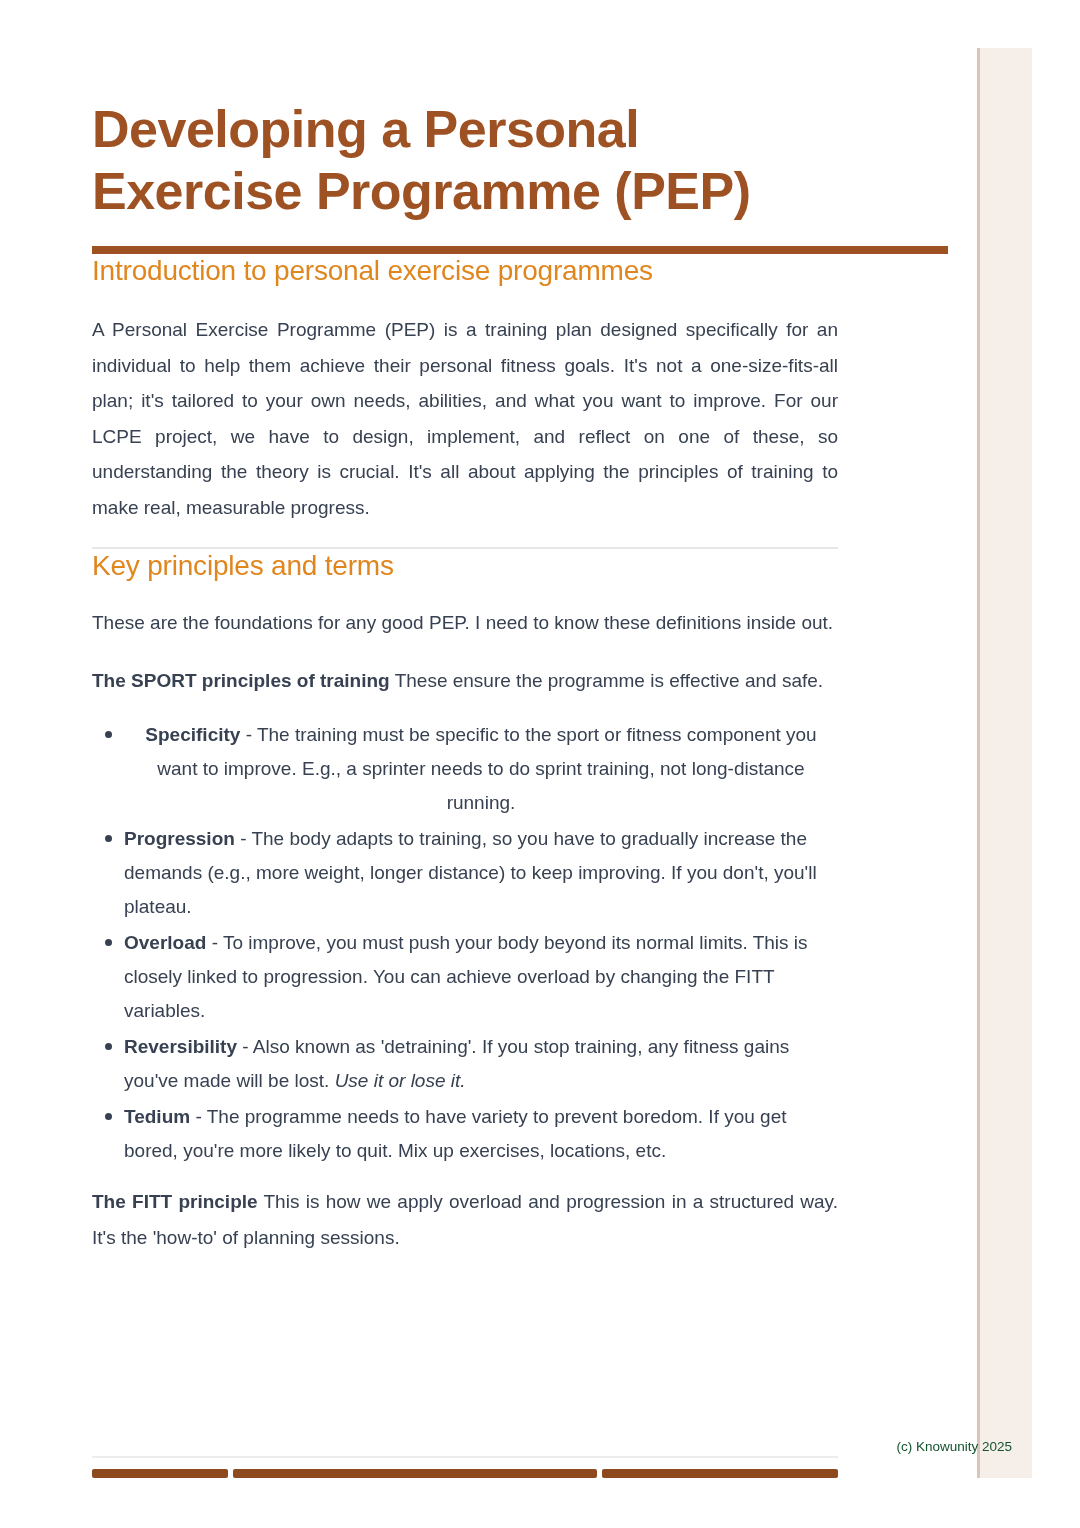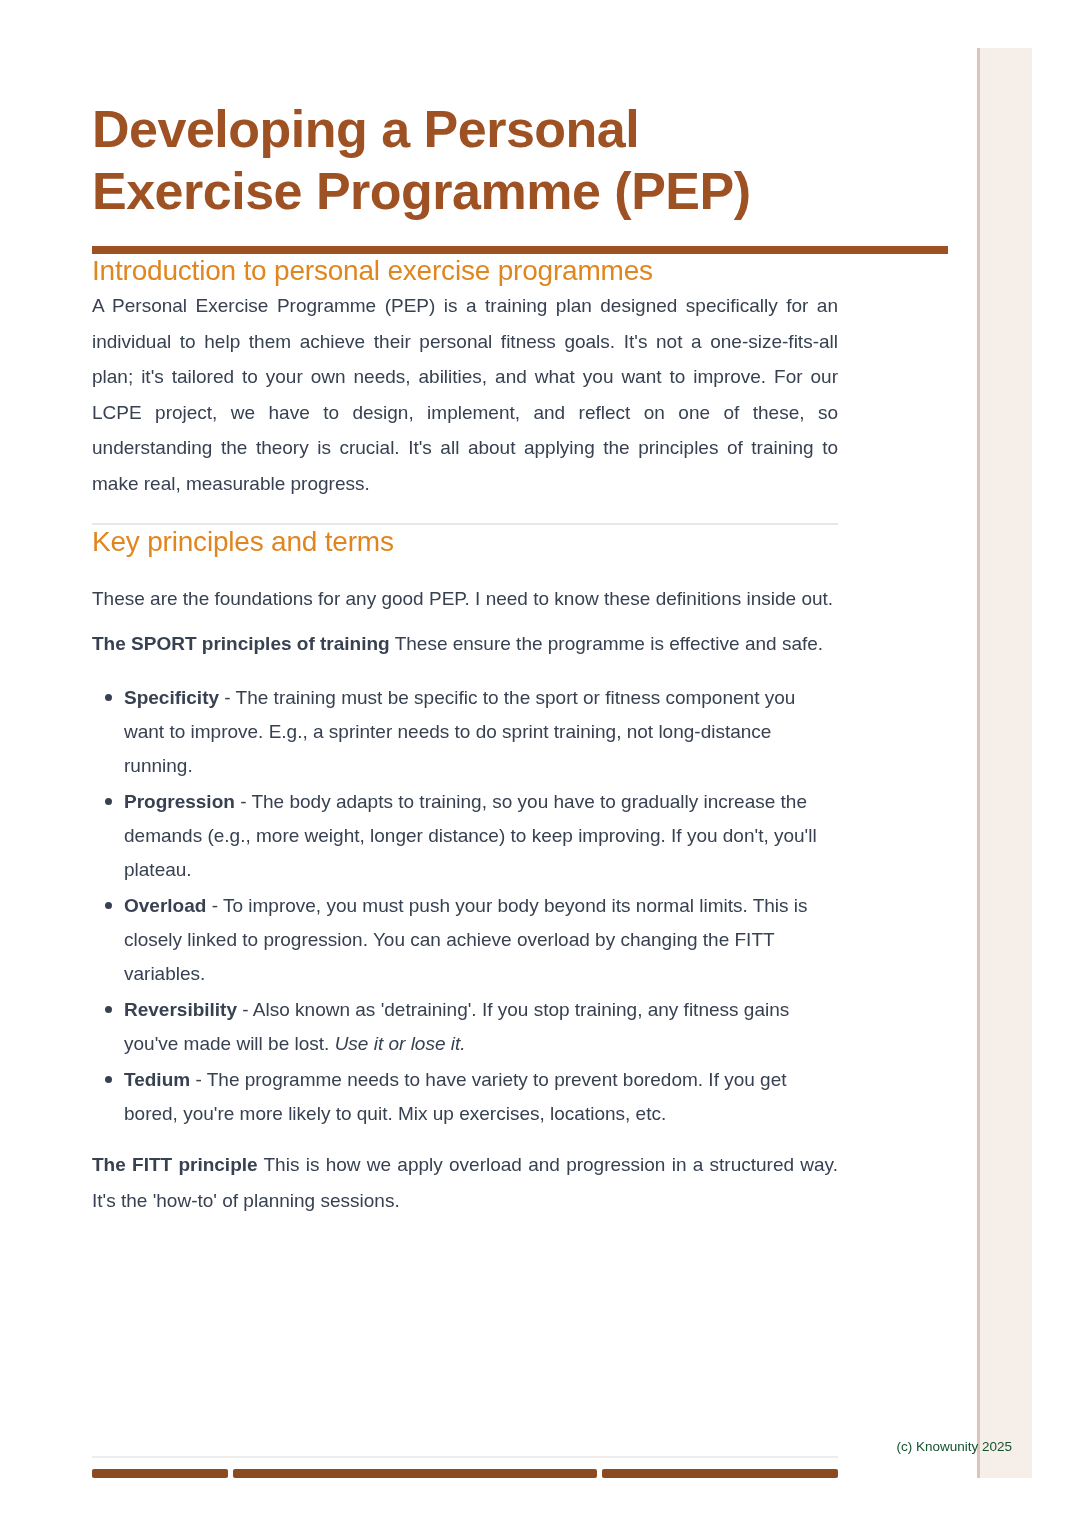--- a/index.html
+++ b/index.html
@@ -54,7 +54,7 @@
   .h2-principles { margin-top: 41px; }
   p { margin: 0; font-size: 19px; line-height: 35.5px; color: #374151; }
   .just { text-align: justify; }
-  .p-intro { }
+  .p-intro { margin-top: 24px; }
   .p-principles { margin-top: 22px; }
   .p-sport { margin-top: 9px; }
   .p-fitt { margin-top: 16px; }

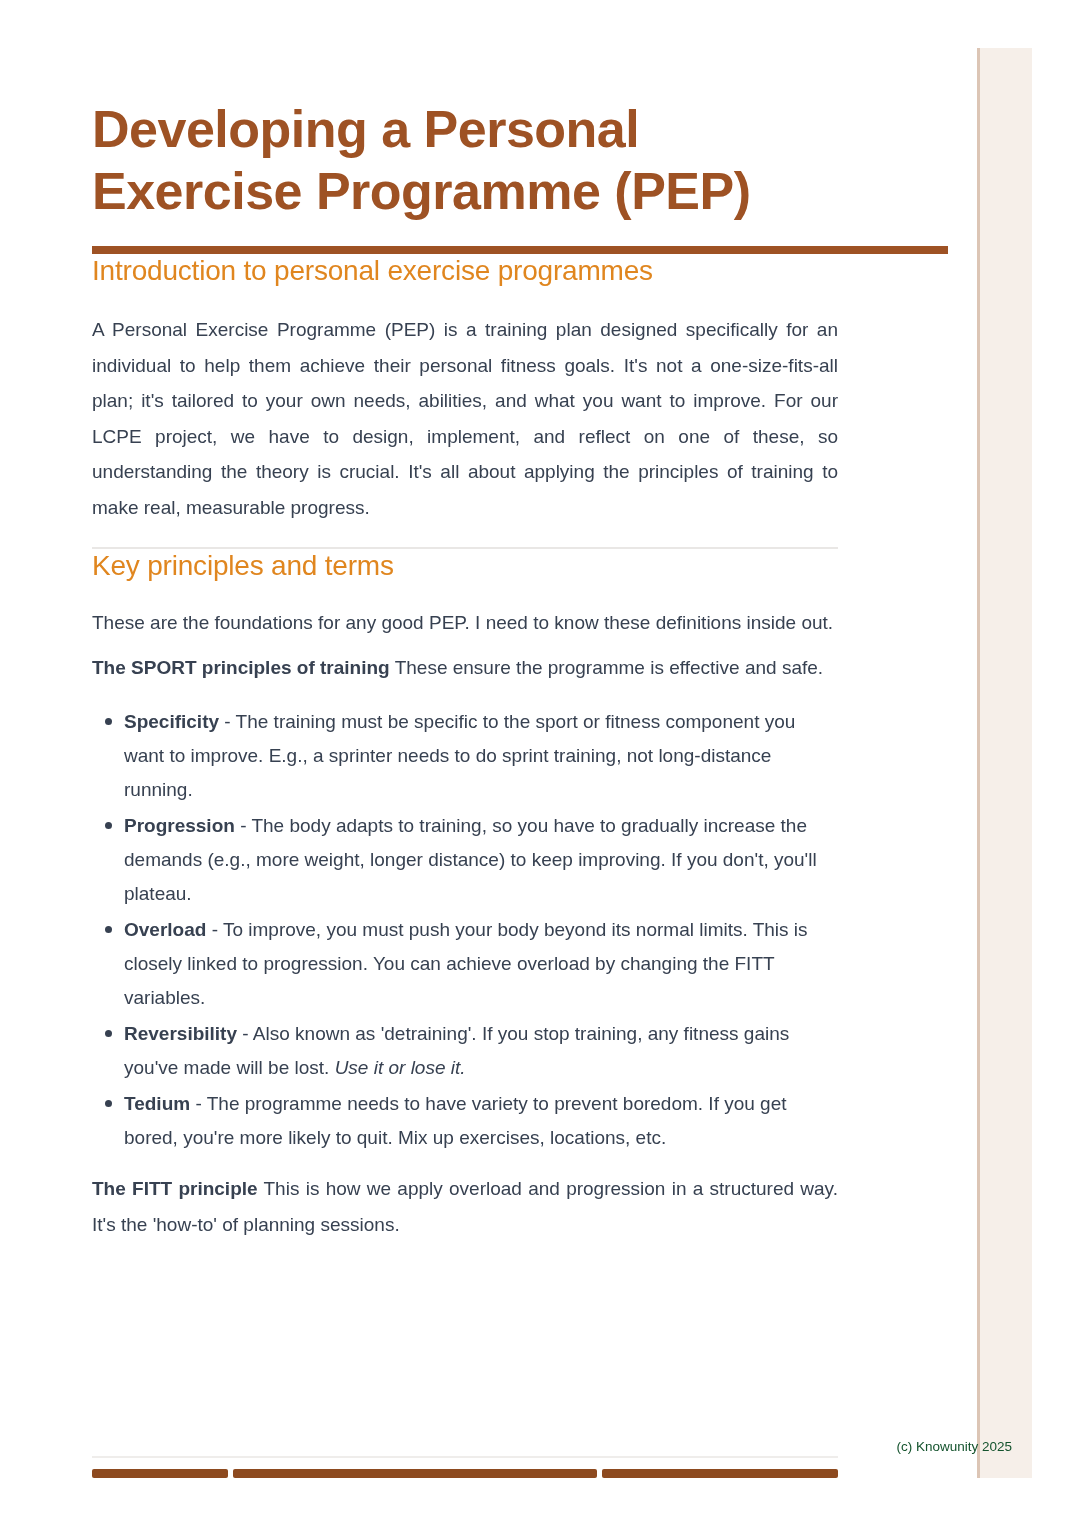--- a/index.html
+++ b/index.html
@@ -56,7 +56,7 @@
   .just { text-align: justify; }
   .p-intro { margin-top: 24px; }
   .p-principles { margin-top: 22px; }
-  .p-sport { margin-top: 9px; }
+  .p-sport { margin-top: 22px; }
   .p-fitt { margin-top: 16px; }
   b, strong { font-weight: 700; color: #374151; }
   .section-divider {

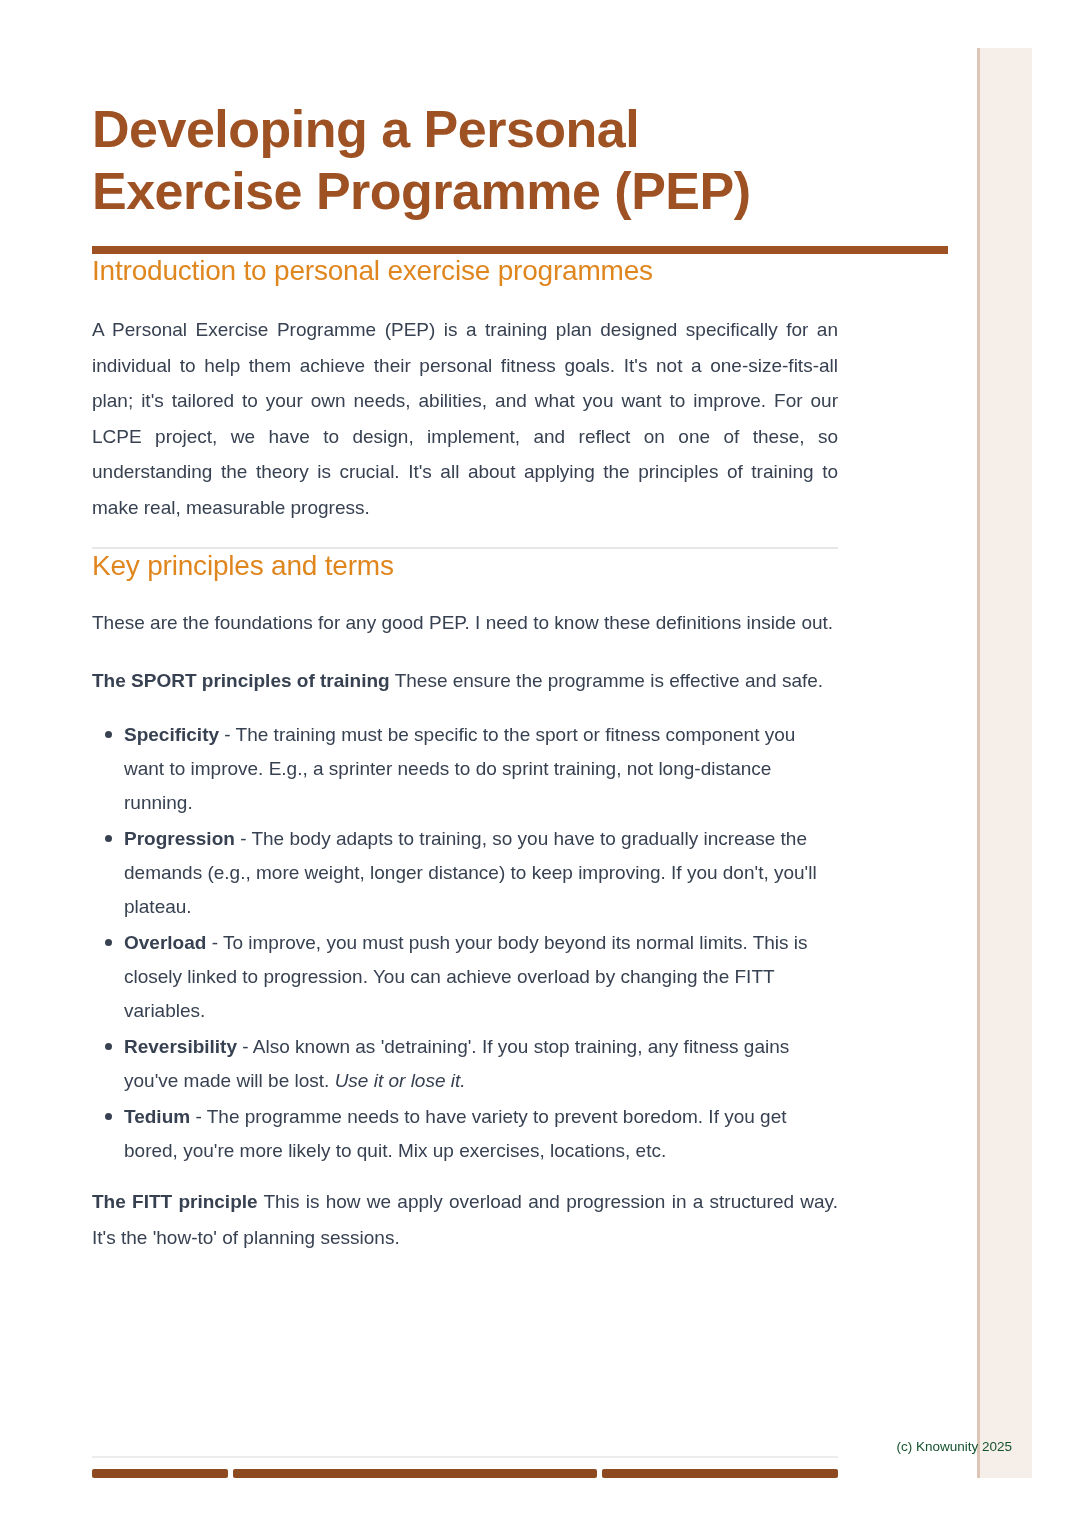--- a/index.html
+++ b/index.html
@@ -79,7 +79,7 @@
     margin-top: 2px;
     color: #374151;
   }
-  ul.bullet-list li:first-child { margin-top: 0; }
+  ul.bullet-list li:first-child { margin-top: 0; text-align: center; }
   .bullet-dot {
     position: absolute;
     left: 13px;

